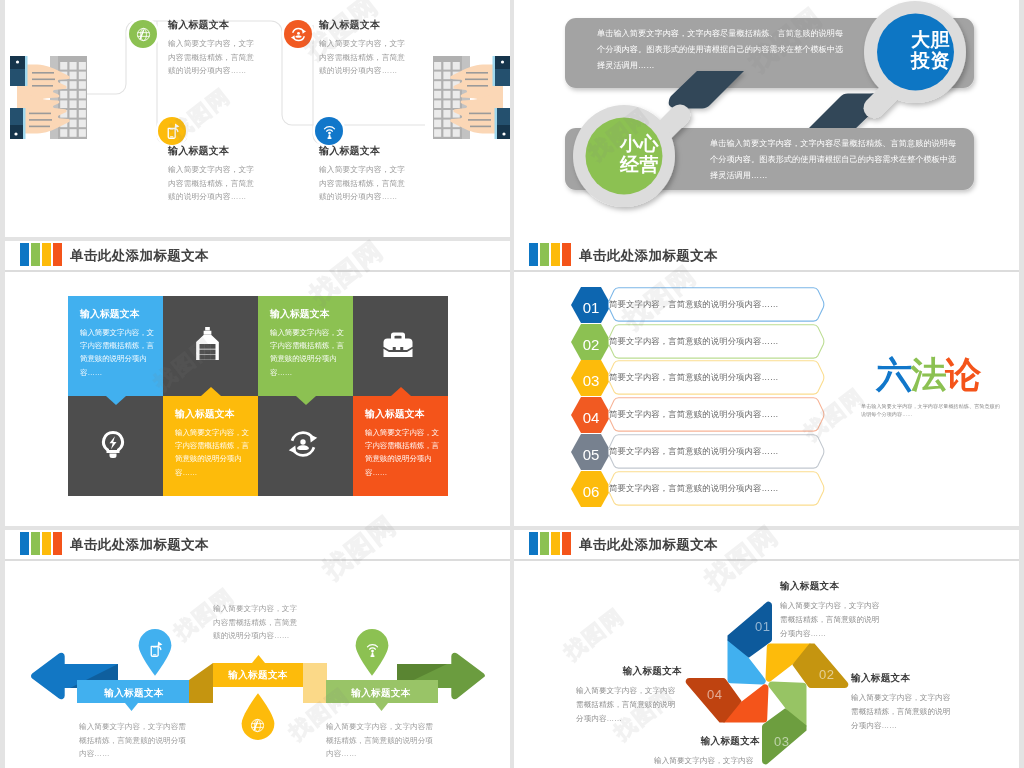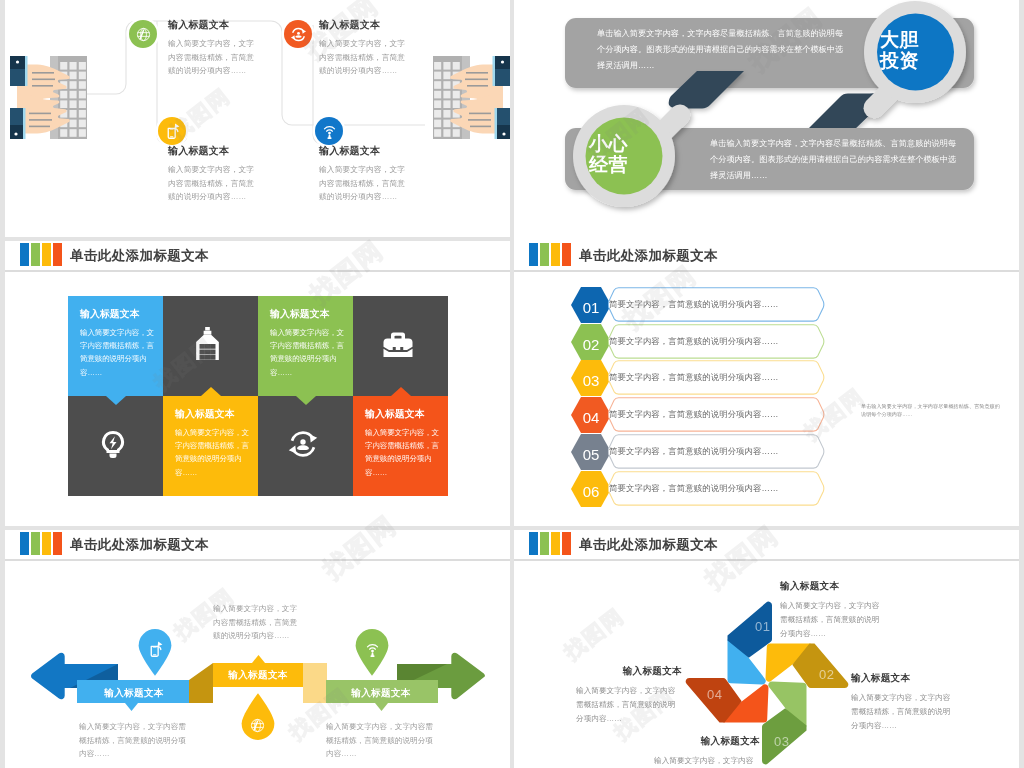--- a/index.html
+++ b/index.html
@@ -52,7 +52,7 @@
   .s2-body{position:absolute;font-size:8.2px;color:#fff;line-height:16.2px;letter-spacing:.02px;word-break:break-all;line-break:anywhere;}
   .s2-body1{left:83px;top:26px;width:252px;}
   .s2-body2{left:196px;top:136px;width:252px;}
-  .s2-badge{position:absolute;width:70px;text-align:left;color:#fff;
+  .s2-badge{position:absolute;width:70px;text-align:right;color:#fff;
             font-size:19px;font-weight:bold;line-height:21px;letter-spacing:.5px;}
   .s2-badge span{display:block;}
   .s2-badge1{left:366px;top:29px;}

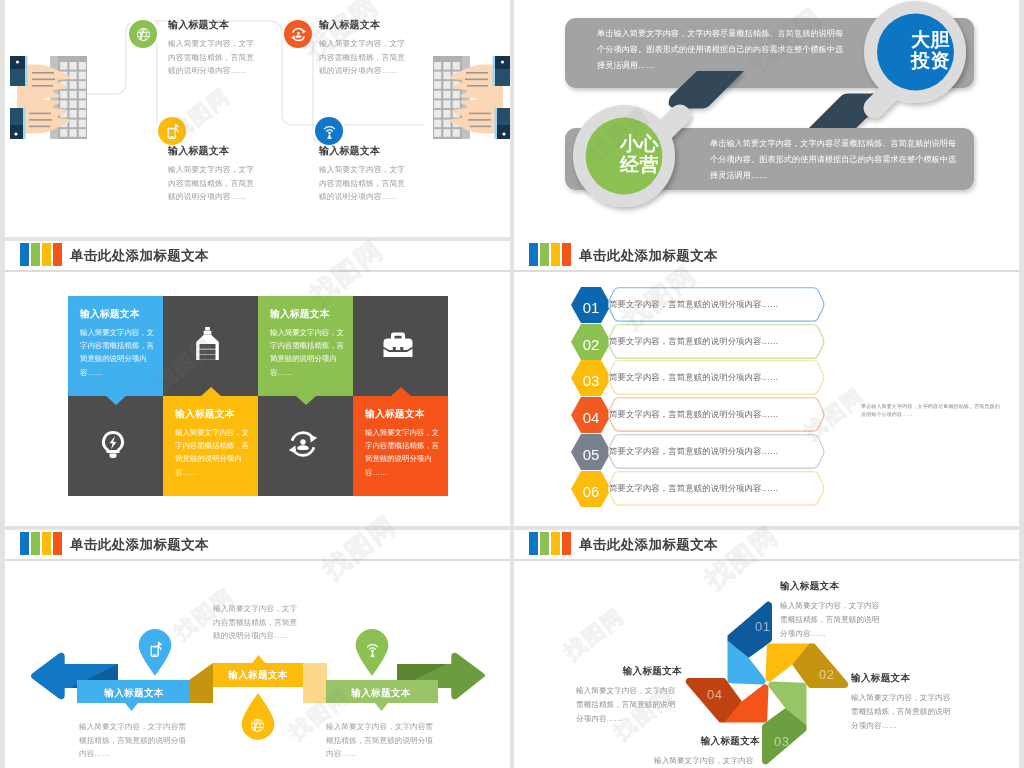--- a/index.html
+++ b/index.html
@@ -503,6 +503,9 @@
         <div class="hextxt">简要文字内容，言简意赅的说明分项内容……</div>
       </div>
     </div>
+    <div class="liulun">
+      <span style="color:#1177ca">六</span><span style="color:#8cc152">法</span><span style="color:#f4541a">论</span>
+    </div>
     <div class="liucap">单击输入简要文字内容，文字内容尽量概括精炼、言简意赅的说明每个分项内容……</div>
   </div>
   <div class="slide s5">

